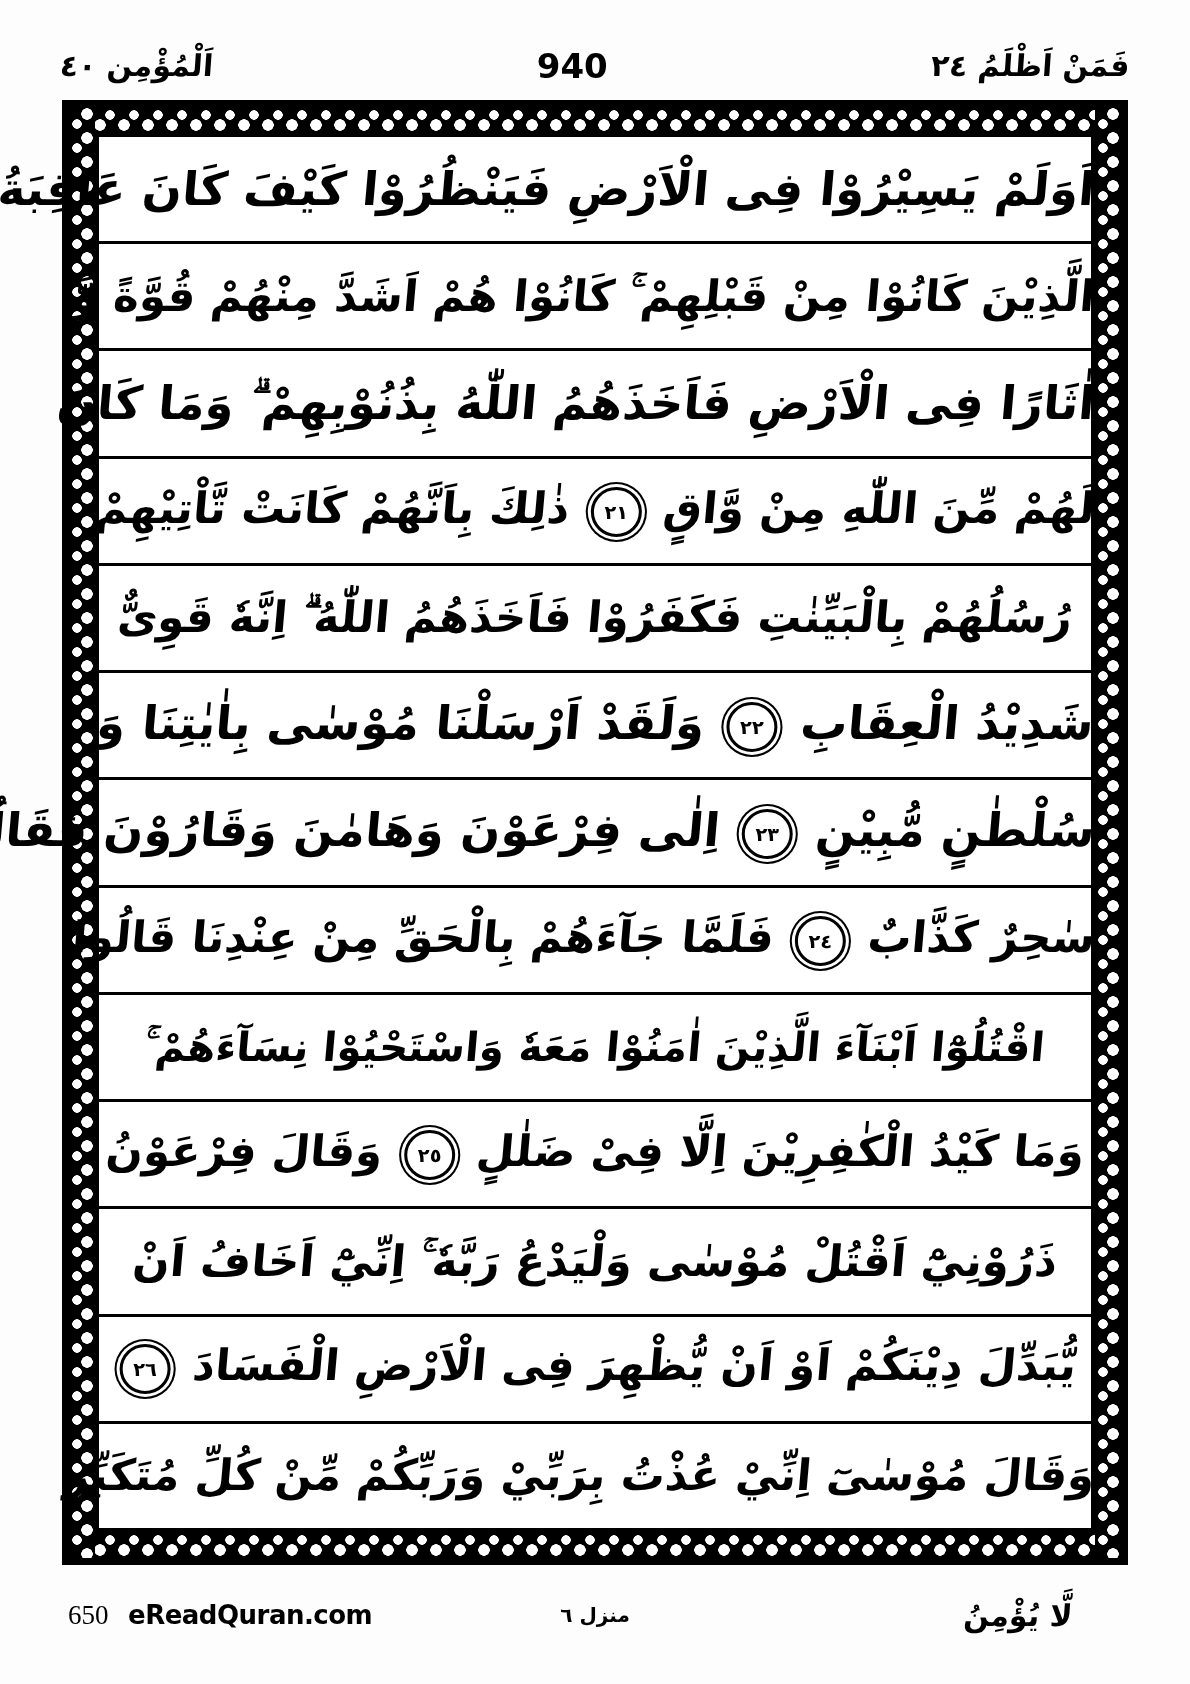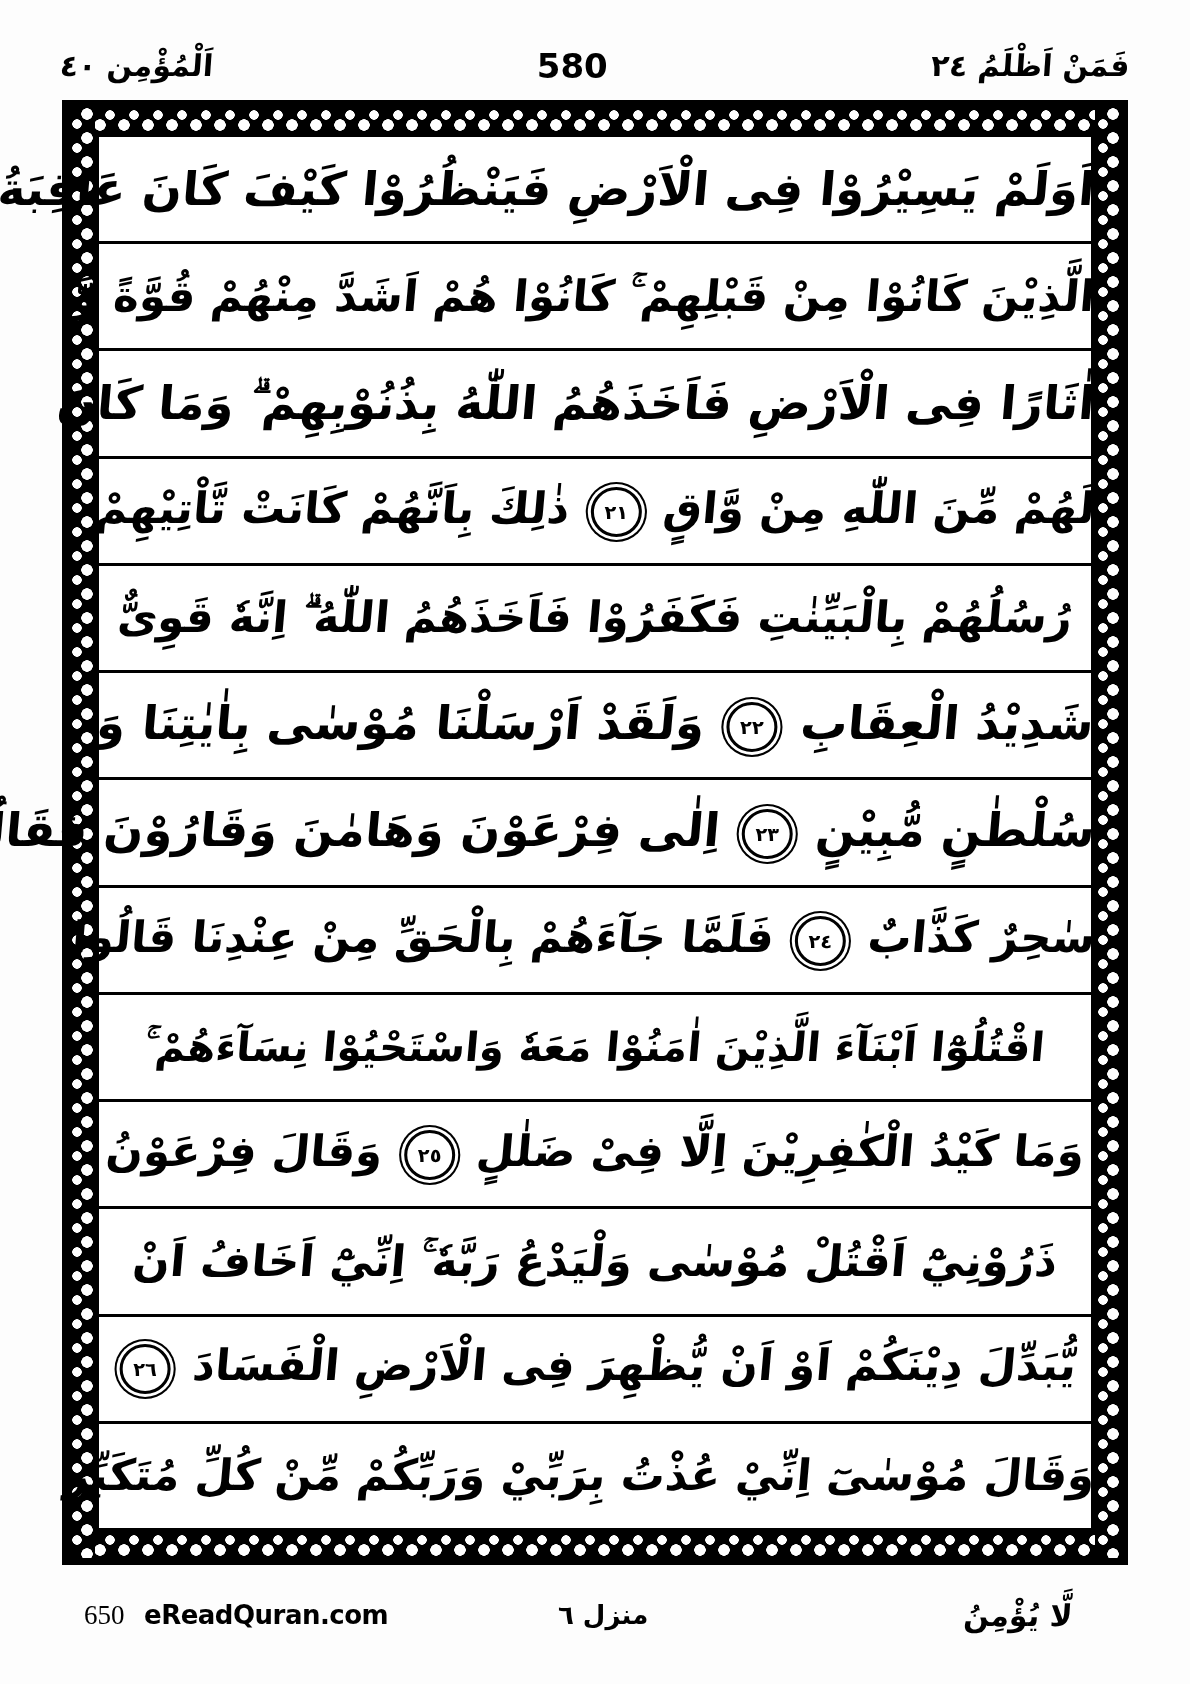--- a/index.html
+++ b/index.html
@@ -210,7 +210,7 @@
 
   <div class="header">
     <div class="hdr-item hdr-right">فَمَنْ اَظْلَمُ ٢٤</div>
-    <div class="hdr-item hdr-center">580</div>
+    <div class="hdr-item hdr-center">940</div>
     <div class="hdr-item hdr-left">اَلْمُؤْمِن ٤٠</div>
   </div>
 

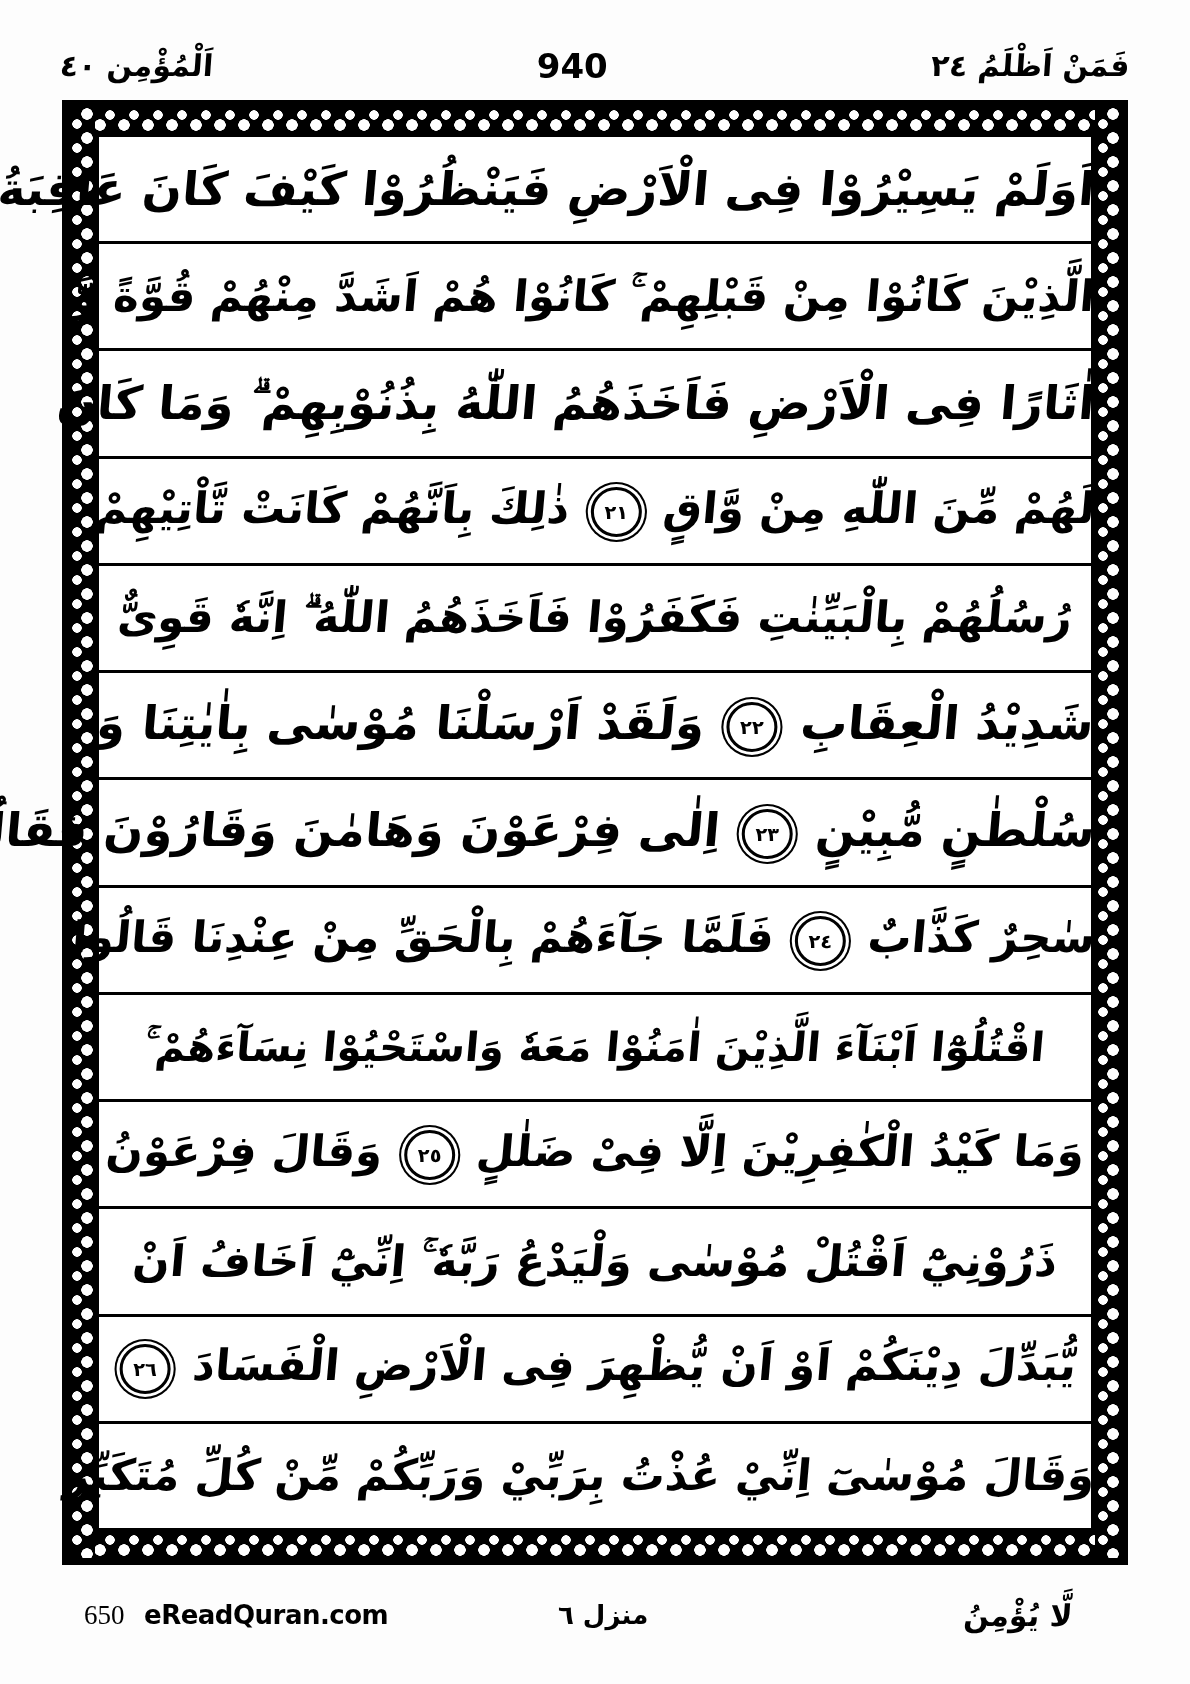--- a/index.html
+++ b/index.html
@@ -198,7 +198,7 @@
     font-size: 27px;
     direction: ltr;
     margin-right: 0;
-    margin-left: 22px;
+    margin-left: 6px;
     width: 60px;
     text-align: left;
   }

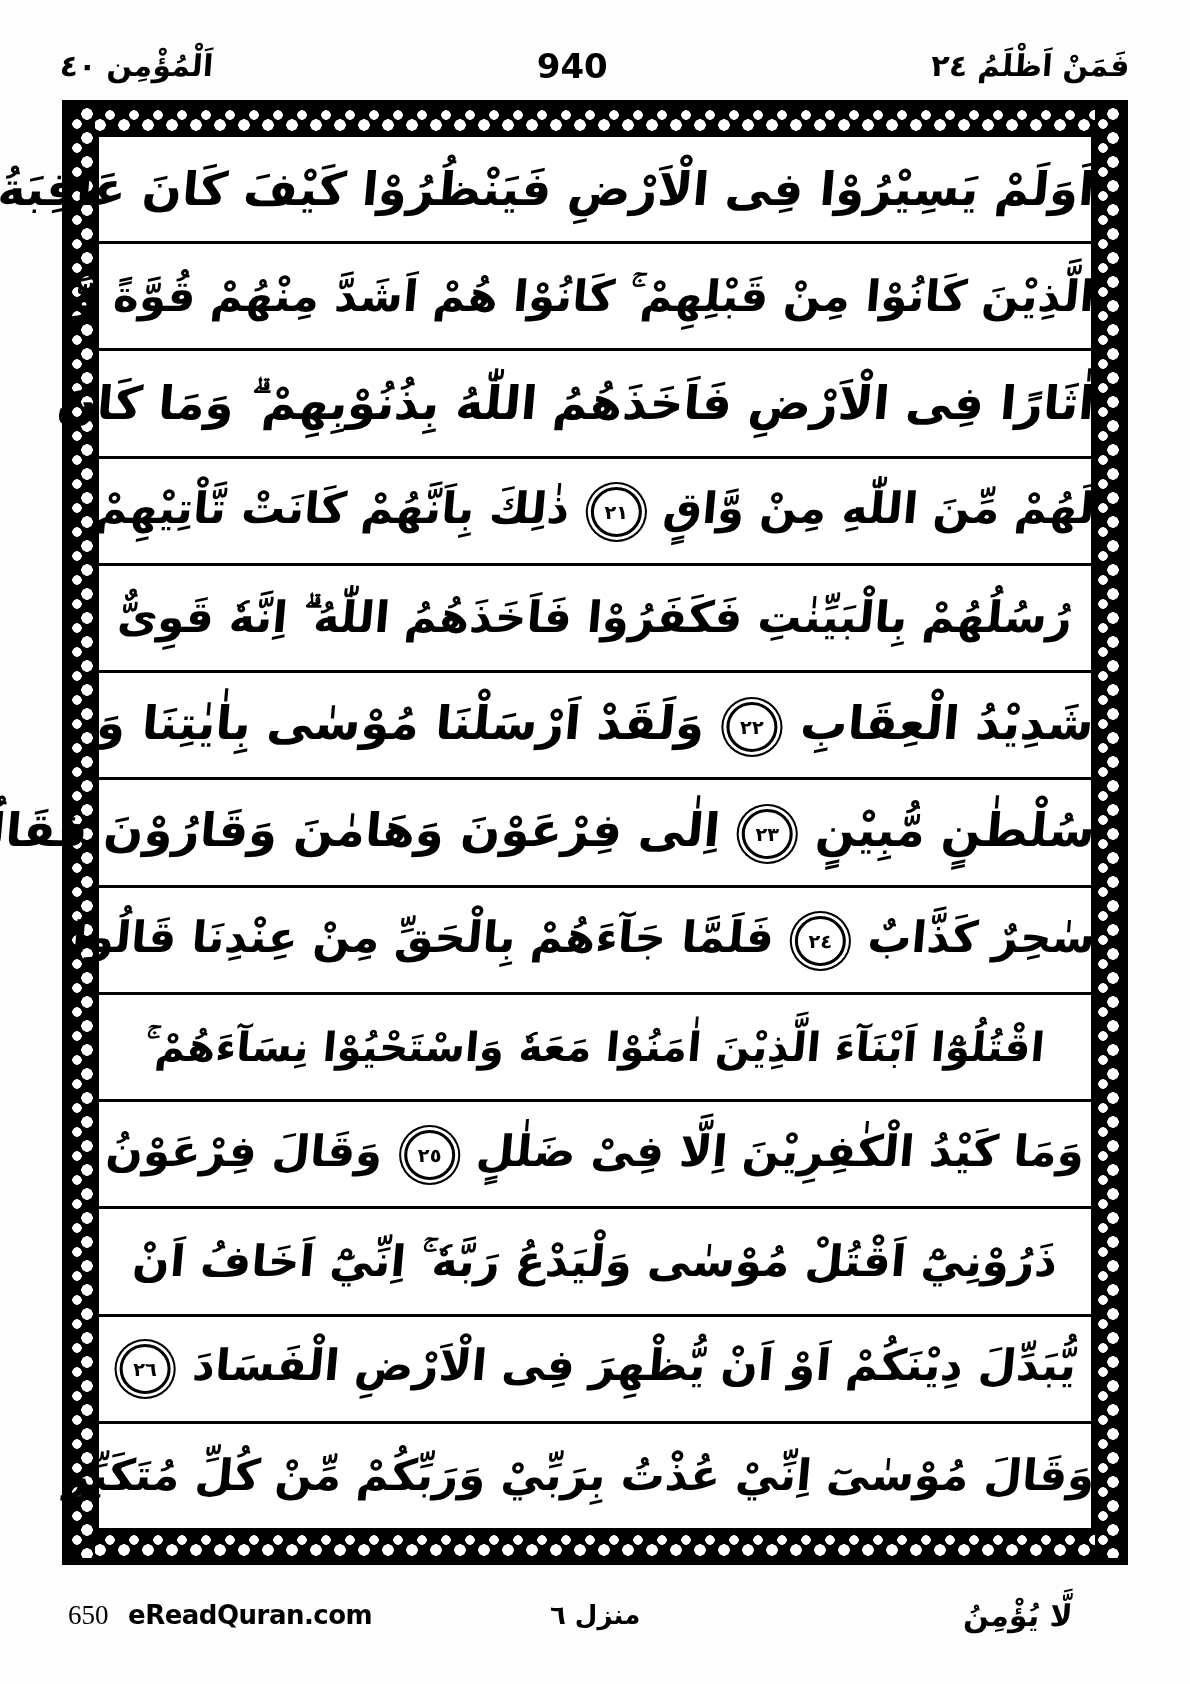--- a/index.html
+++ b/index.html
@@ -178,7 +178,7 @@
     text-align: center;
   }
   .ft-manzil {
-    font-size: 26px;
+    font-size: 20px;
     font-weight: bold;
     white-space: nowrap;
     flex: 1;

